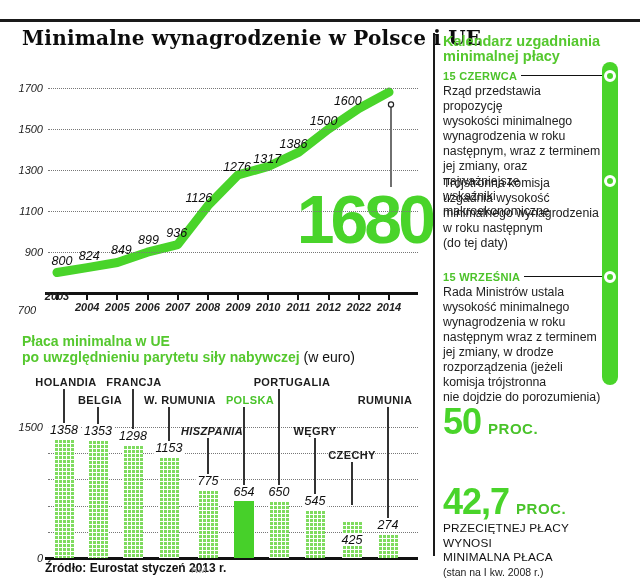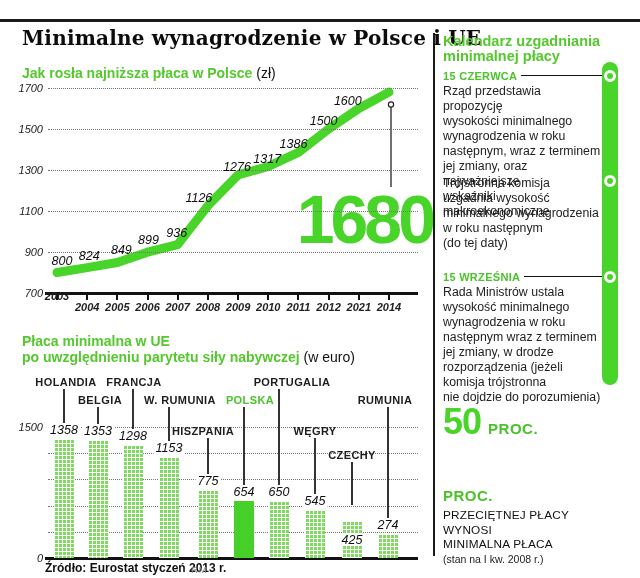--- a/index.html
+++ b/index.html
@@ -59,10 +59,6 @@
   <div class="abs" id="top-rule"></div>
   <div class="abs" id="main-title">Minimalne wynagrodzenie w Polsce i UE</div>
 
-  <div class="abs chart-title" id="chart1-title">
-    <span>Jak rosła najniższa płaca w Polsce</span>
-    <span class="unit">(zł)</span>
-  </div>
 
   <div class="abs chart-title" id="chart2-title2">
     <span>po uwzględnieniu parytetu siły nabywczej</span>

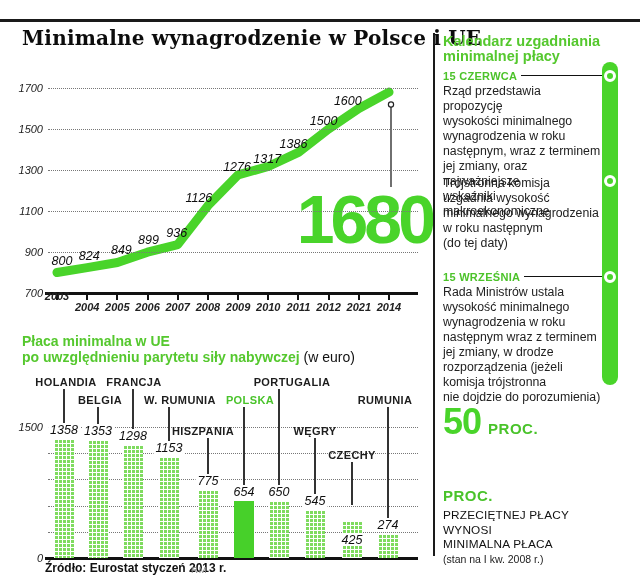--- a/index.html
+++ b/index.html
@@ -91,7 +91,7 @@
     <div class="abs gridline" style="left: 48px; top: 252px; width: 370px;"></div>
     <div class="abs ytick" style="left: 11px; top: 246px;">900</div>
     <div class="abs axis-line" style="left: 45px; top: 291.5px; width: 373px; height: 3px;"></div>
-    <div class="abs ytick" style="left: 11px; top: 287px;">700</div>
+    <div class="abs ytick" style="left: 11px; top: 304px; text-align: center;">700</div>
     <div class="abs xtick" style="left: 56px; top: 294.5px;"></div>
     <div class="abs year-label" style="left: 57px; top: 290px;">2003</div>
     <div class="abs xtick" style="left: 86.18px; top: 294.5px;"></div>

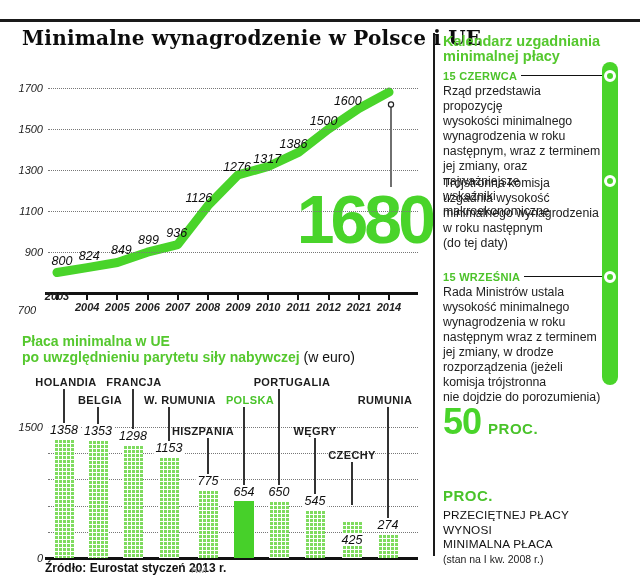--- a/index.html
+++ b/index.html
@@ -113,7 +113,7 @@
     <div class="abs xtick" style="left: 327.62px; top: 294.5px;"></div>
     <div class="abs year-label" style="left: 328.62px; top: 301px;">2012</div>
     <div class="abs xtick" style="left: 357.8px; top: 294.5px;"></div>
-    <div class="abs year-label" style="left: 358.8px; top: 301px;">2021</div>
+    <div class="abs year-label" style="left: 358.8px; top: 301px;">2022</div>
     <div class="abs xtick" style="left: 387.98px; top: 294.5px;"></div>
     <div class="abs year-label" style="left: 388.98px; top: 301px;">2014</div>
     <div class="abs dlabel" style="left: 62px; top: 253.5px;">800</div>

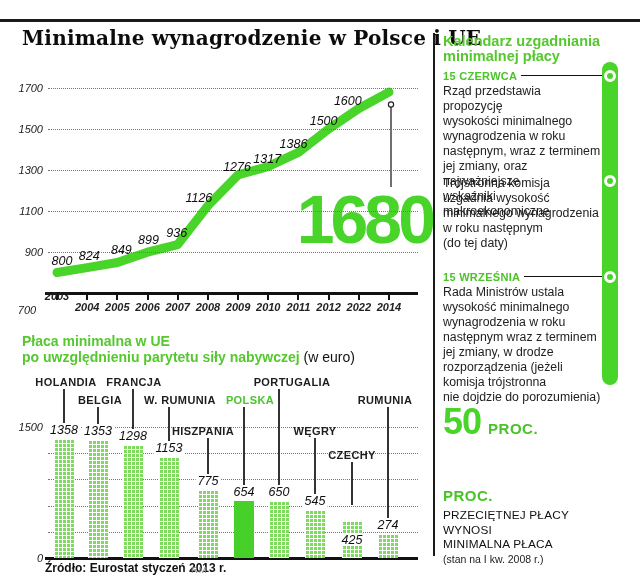--- a/index.html
+++ b/index.html
@@ -154,7 +154,7 @@
     <div class="abs leader" style="left: 207.25px; top: 438px; height: 36.3167px;"></div>
     <div class="abs bar" style="left: 198px; top: 490.317px; height: 67.6833px;"></div>
     <div class="abs dlabel whitebg" style="left: 208px; top: 475.317px;">775</div>
-    <div class="abs country-label" style="left: 203px; top: 425px;">HISZPANIA</div>
+    <div class="abs country-label" style="left: 212px; top: 425px; font-style: italic;">HISZPANIA</div>
     <div class="abs leader" style="left: 243.25px; top: 407px; height: 77.884px;"></div>
     <div class="abs bar solid" style="left: 234px; top: 500.884px; height: 57.116px;"></div>
     <div class="abs dlabel whitebg" style="left: 244px; top: 485.884px;">654</div>

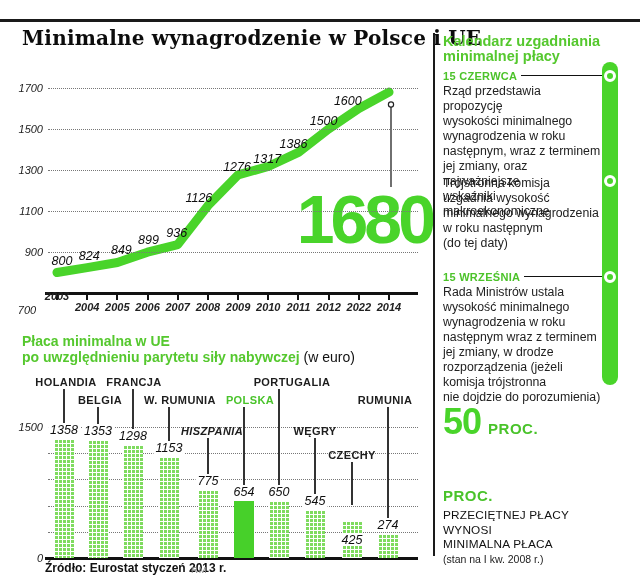--- a/index.html
+++ b/index.html
@@ -219,6 +219,7 @@
     </div>
     <div class="abs stat" style="top: 487px;">
       <div class="stat-row">
+        <span class="stat-num">42,7</span>
         <span class="stat-unit">PROC.</span>
       </div>
       <div class="stat-desc">PRZECIĘTNEJ PŁACY WYNOSI

